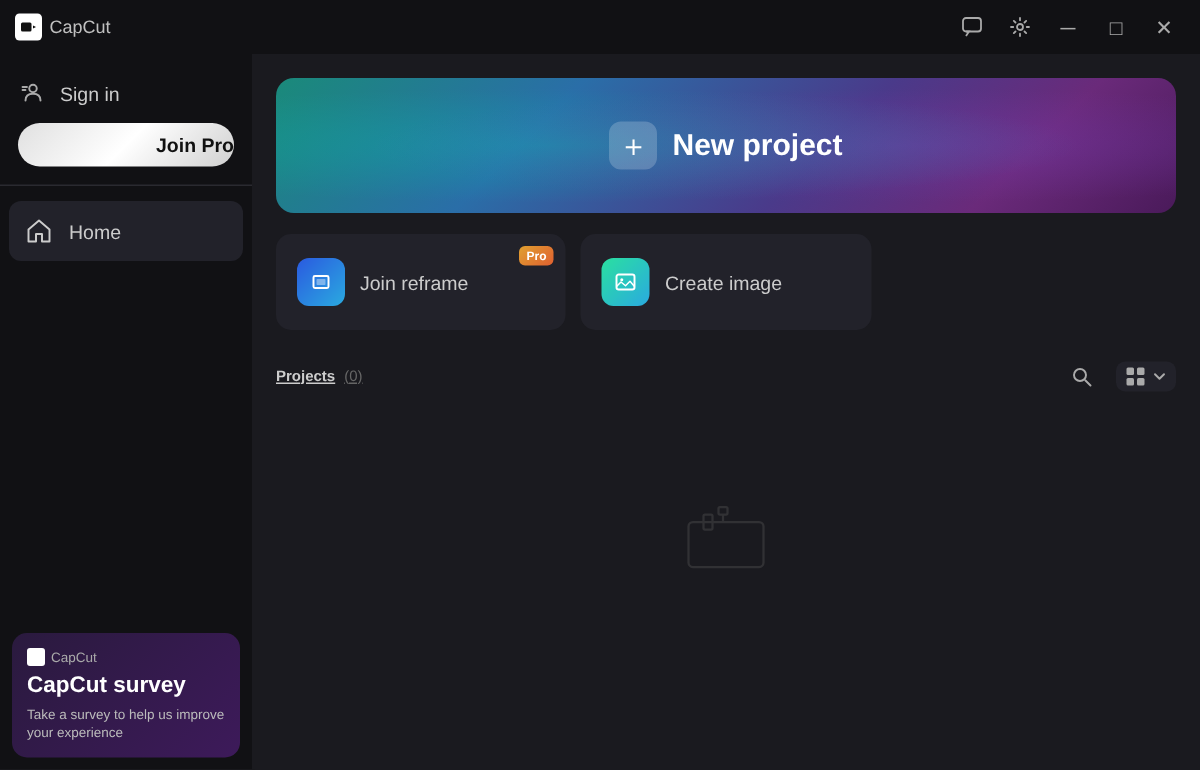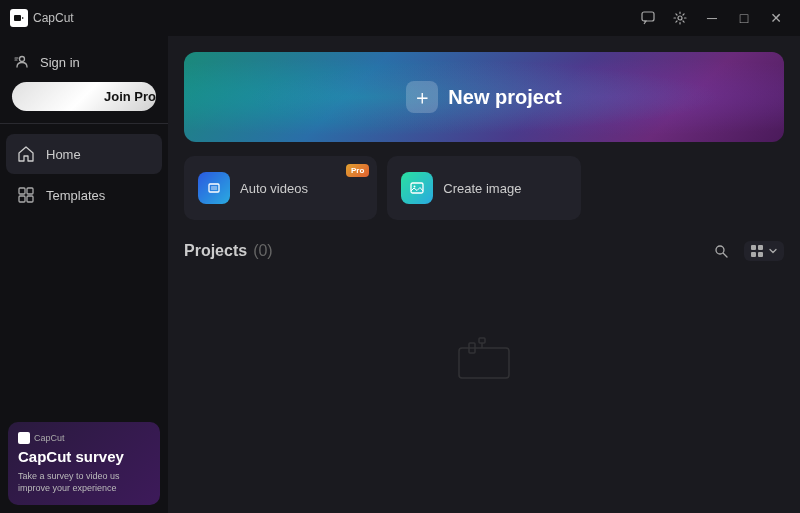--- a/index.html
+++ b/index.html
@@ -411,17 +411,6 @@
         </div>
         <span class="nav-label">Home</span>
       </div>
-      <div class="nav-item">
-        <div class="nav-icon">
-          <svg width="18" height="18" viewBox="0 0 18 18" fill="none">
-            <rect x="2" y="2" width="6" height="6" rx="1" stroke="#aaa" stroke-width="1.3"></rect>
-            <rect x="10" y="2" width="6" height="6" rx="1" stroke="#aaa" stroke-width="1.3"></rect>
-            <rect x="2" y="10" width="6" height="6" rx="1" stroke="#aaa" stroke-width="1.3"></rect>
-            <rect x="10" y="10" width="6" height="6" rx="1" stroke="#aaa" stroke-width="1.3"></rect>
-          </svg>
-        </div>
-        <span class="nav-label">Templates</span>
-      </div>
     </div>
 
     <div class="sidebar-survey">

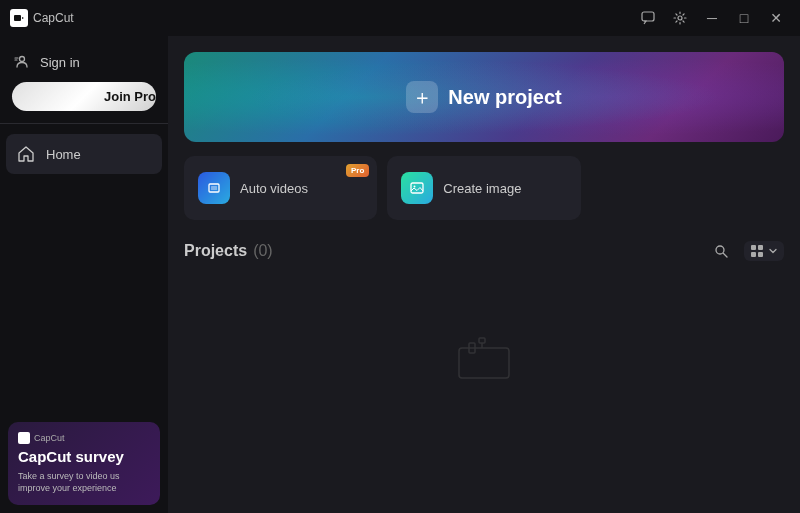--- a/index.html
+++ b/index.html
@@ -438,7 +438,7 @@
             <rect x="5" y="6" width="6" height="4" rx="0.5" fill="rgba(255,255,255,0.4)"></rect>
           </svg>
         </div>
-        <span class="action-label">Auto videos</span>
+        <span class="action-label">Join reframe</span>
         <span class="pro-badge">Pro</span>
       </div>
       <div class="action-card">

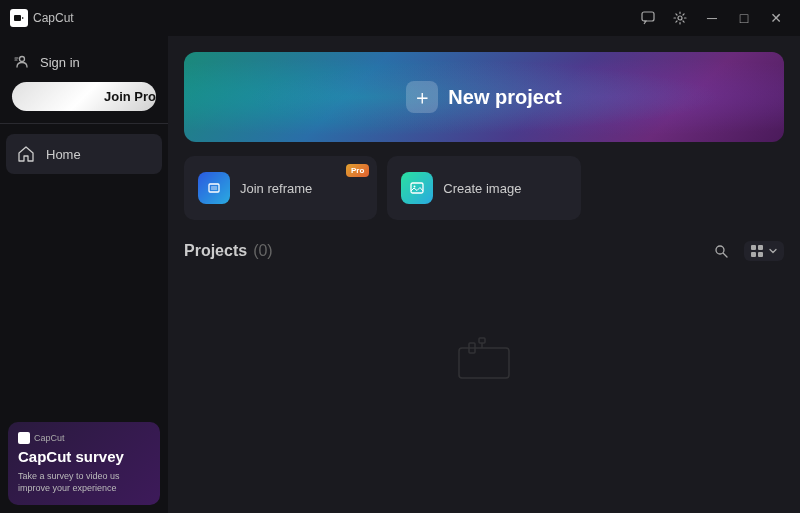--- a/index.html
+++ b/index.html
@@ -289,9 +289,10 @@
       margin-bottom: 12px;
     }
     .projects-title {
-      font-size: 16px;
+      font-size: 10px;
       font-weight: 600;
       color: #ccc;
+      text-decoration: underline;
     }
     .projects-tools {
       display: flex;

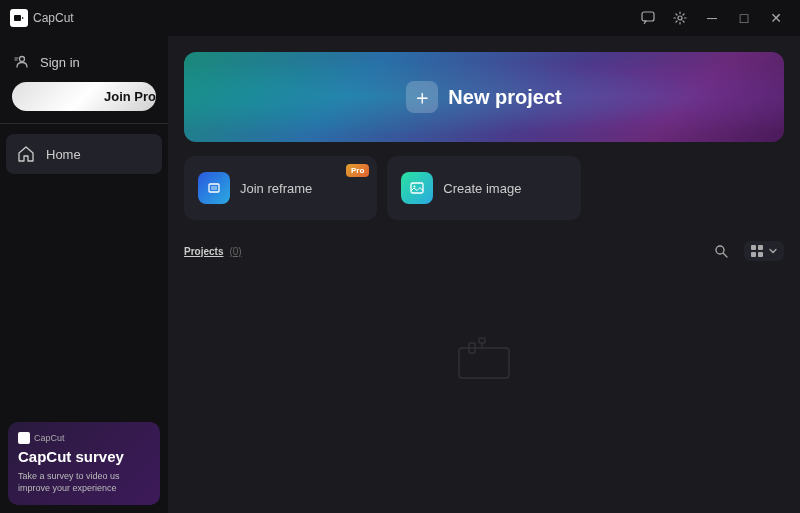--- a/index.html
+++ b/index.html
@@ -420,7 +420,7 @@
         <span>CapCut</span>
       </div>
       <div class="survey-title">CapCut survey</div>
-      <div class="survey-desc">Take a survey to video us improve your experience</div>
+      <div class="survey-desc">Take a survey to help us improve your experience</div>
     </div>
   </div>
 

